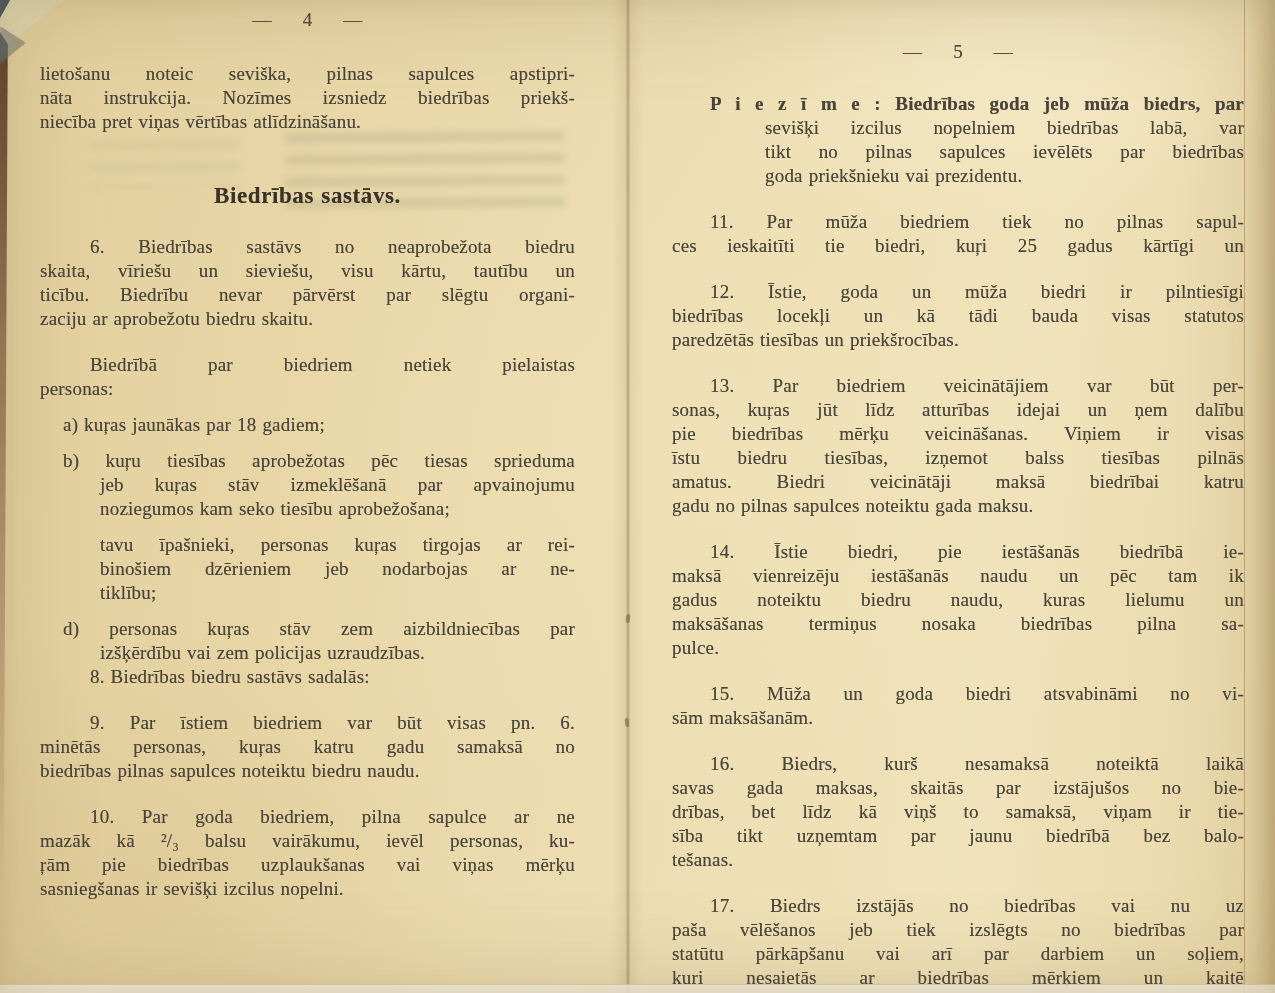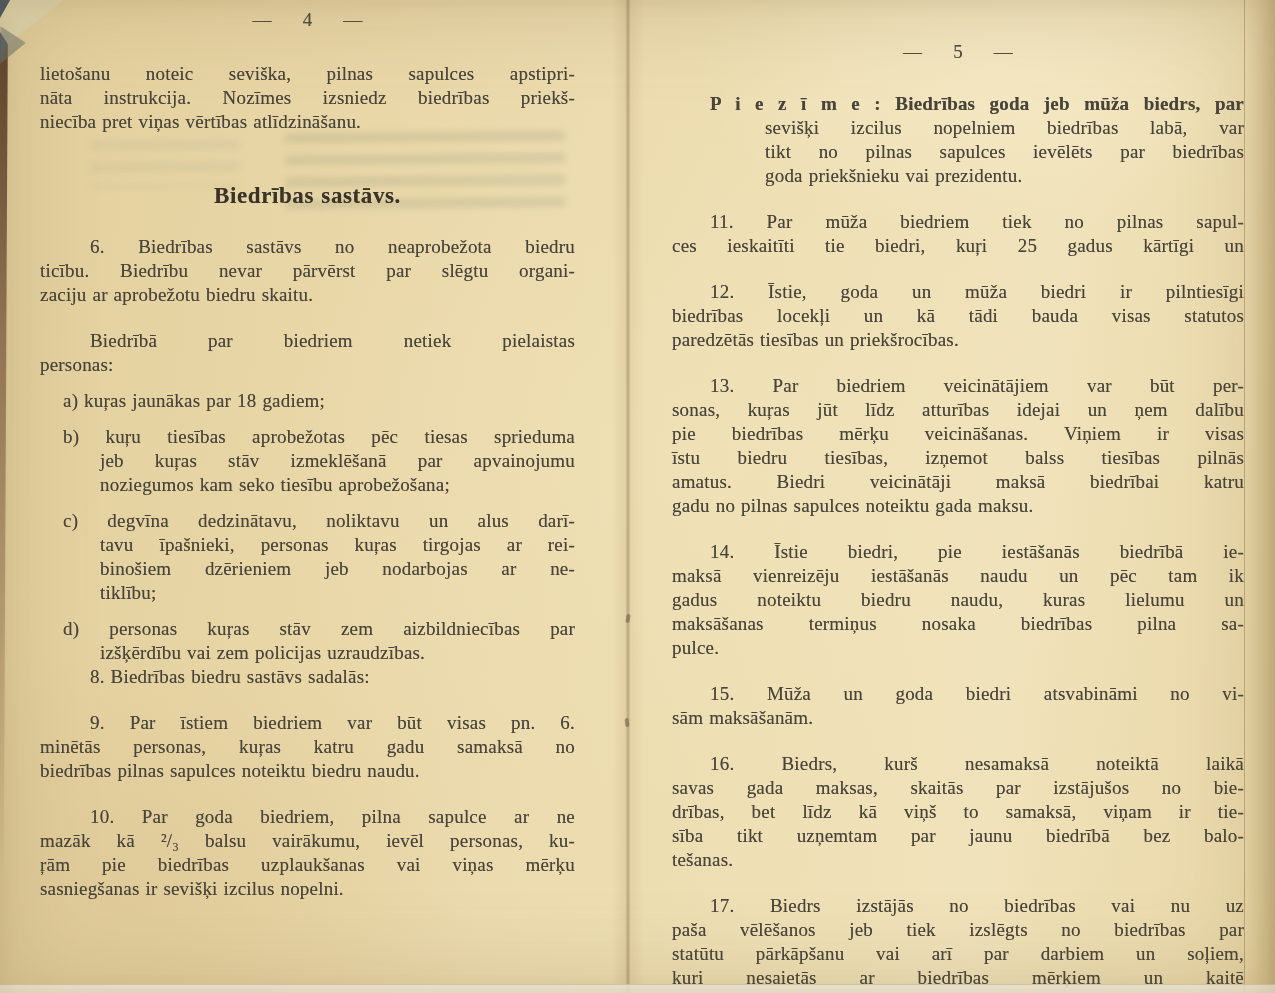--- a/index.html
+++ b/index.html
@@ -88,6 +88,7 @@
         </div>
         <div class="pblk blk-p">
           <div class="tl first j">6. Biedrības sastāvs no neaprobežota biedru</div>
+          <div class="tl j">skaita, vīriešu un sieviešu, visu kārtu, tautību un</div>
           <div class="tl j">ticību. Biedrību nevar pārvērst par slēgtu organi-</div>
           <div class="tl">zaciju ar aprobežotu biedru skaitu.</div>
         </div>

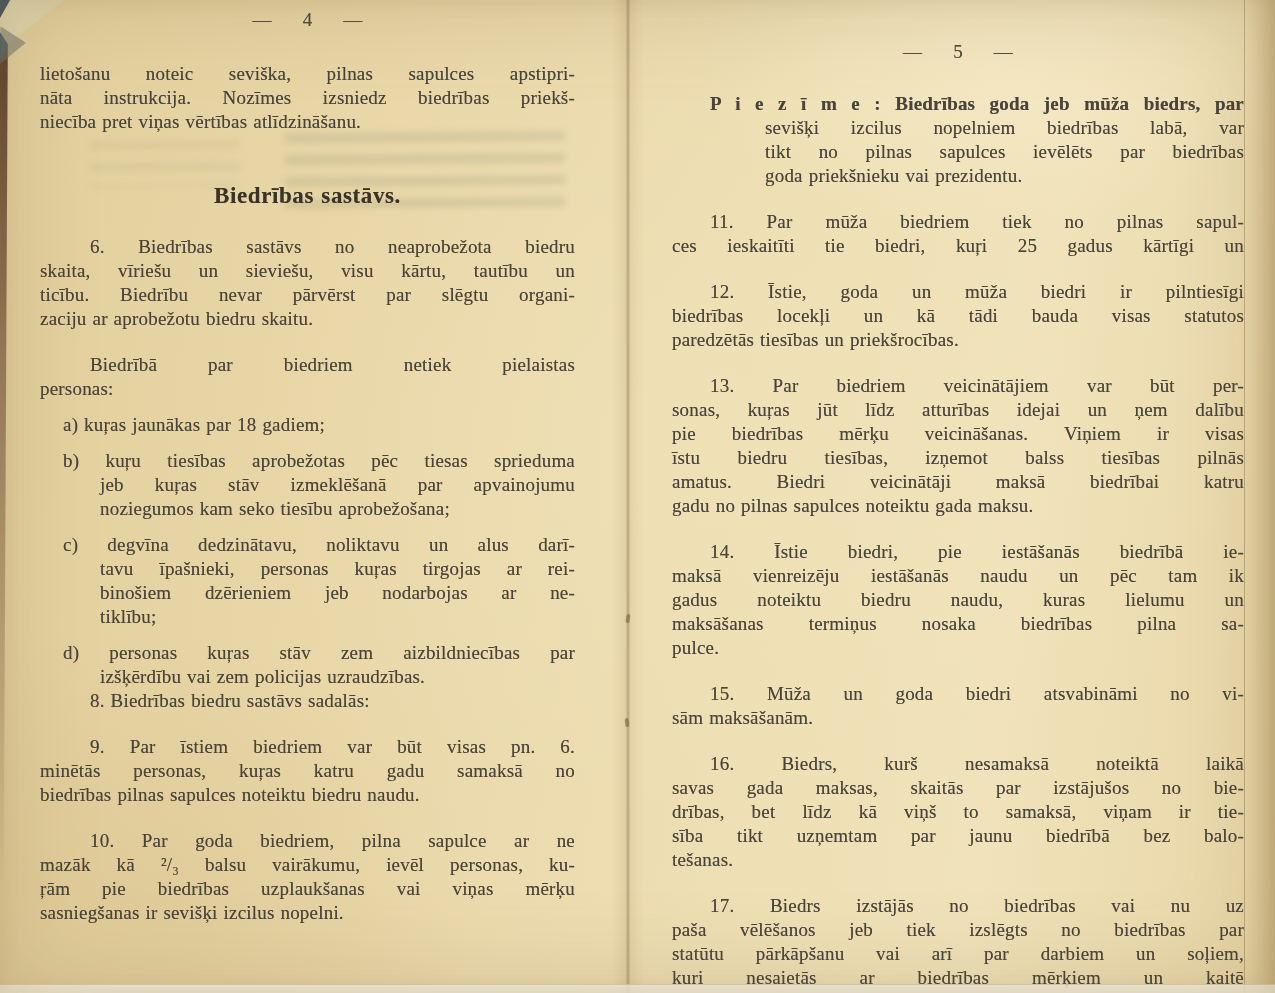--- a/index.html
+++ b/index.html
@@ -105,7 +105,6 @@
           <div class="tl">noziegumos kam seko tiesību aprobežošana;</div>
         </div>
         <div class="pblk blk-item">
-          <div class="tl first j">c) degvīna dedzinātavu, noliktavu un alus darī-</div>
           <div class="tl j">tavu īpašnieki, personas kuŗas tirgojas ar rei-</div>
           <div class="tl j">binošiem dzērieniem jeb nodarbojas ar ne-</div>
           <div class="tl">tiklību;</div>

